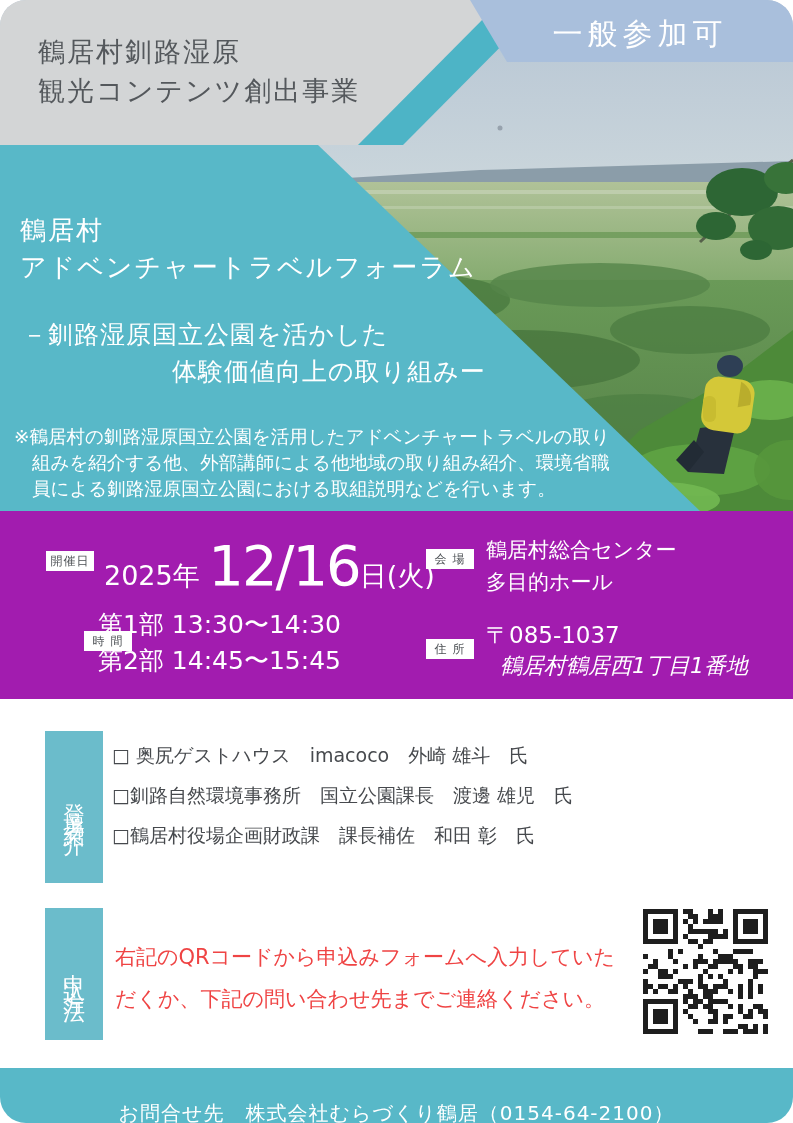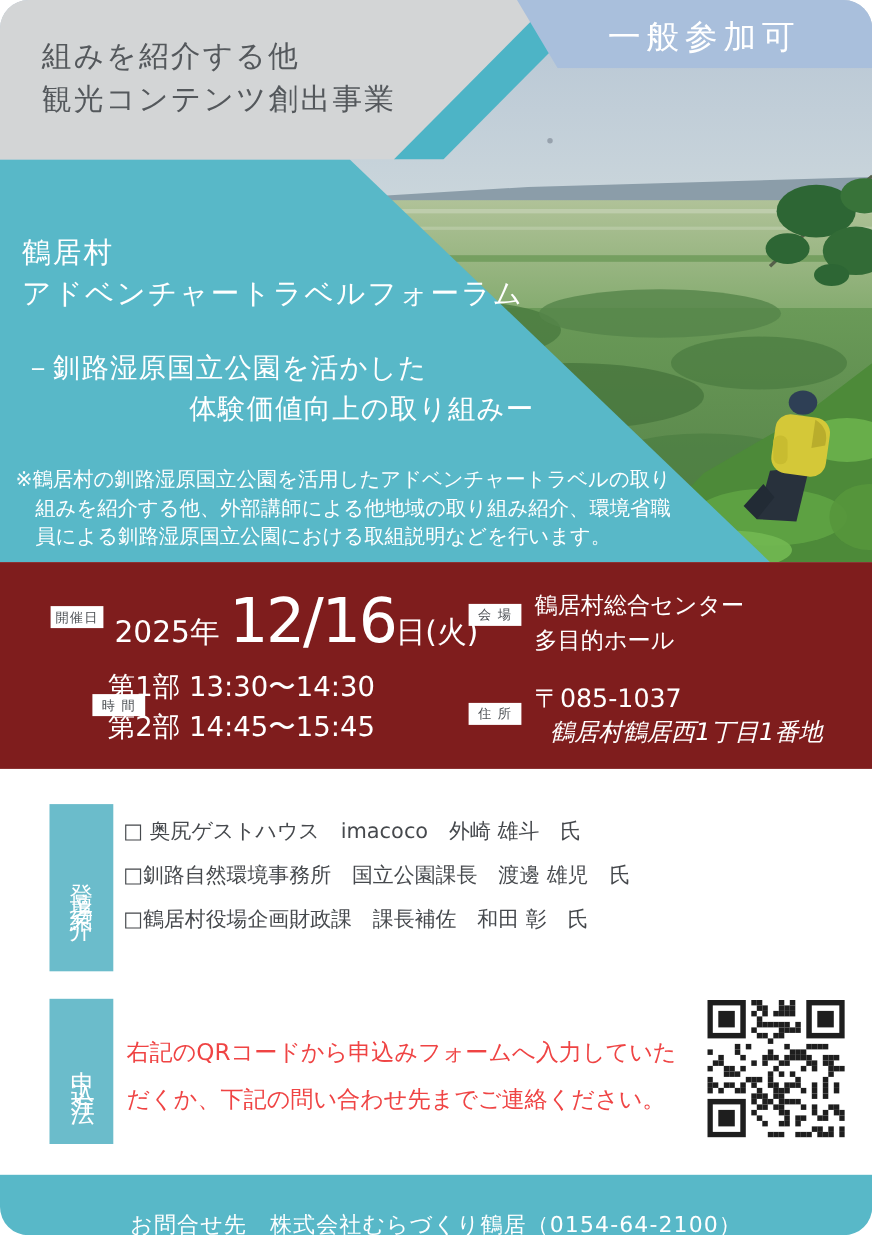--- a/index.html
+++ b/index.html
@@ -128,7 +128,7 @@
     <div class="badge-label">一般参加可</div>
 
     <div class="program-title">
-      <div>組みを紹介する他</div>
+      <div>鶴居村釧路湿原</div>
       <div>観光コンテンツ創出事業</div>
     </div>
 

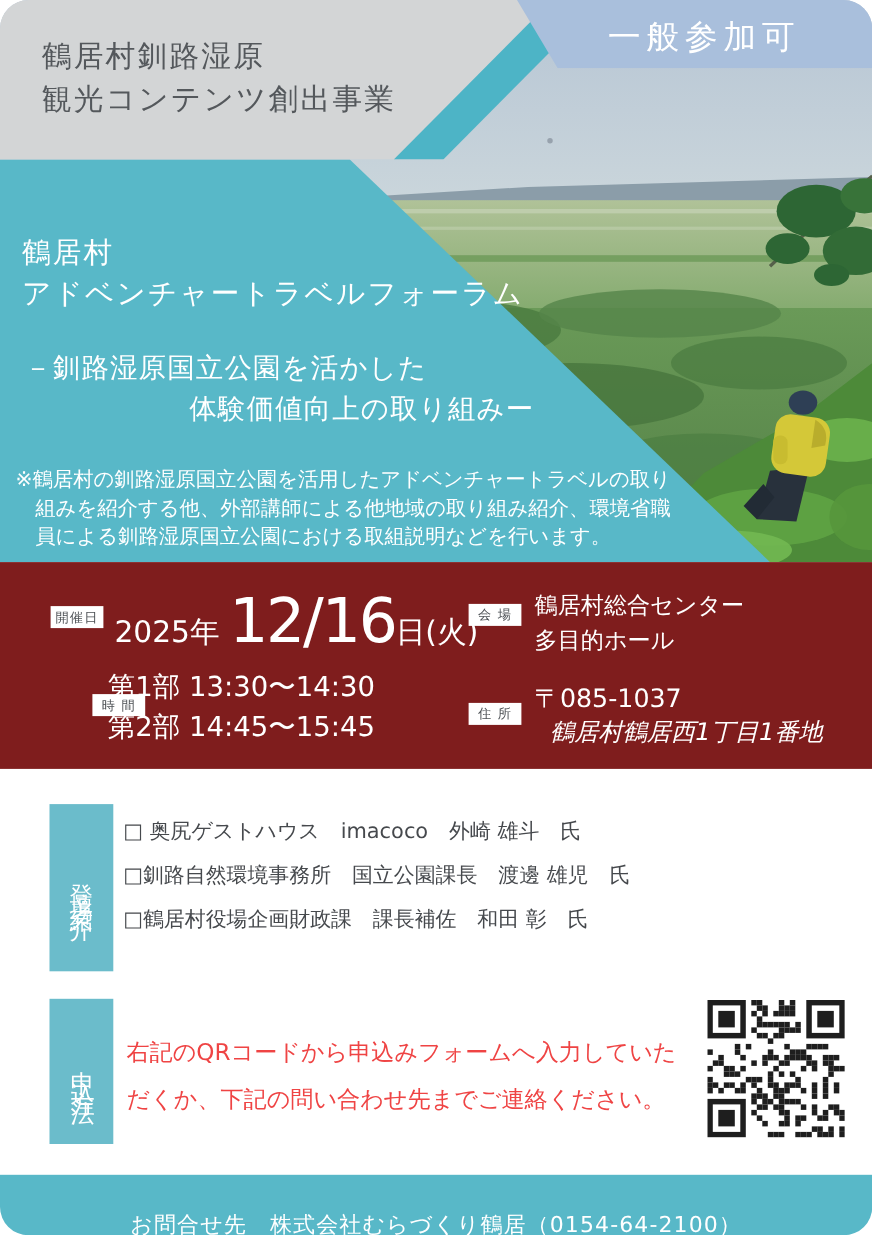--- a/index.html
+++ b/index.html
@@ -31,7 +31,7 @@
   .note .nindent{display:block;margin-left:18px;}
 
   
-  .info-band{position:absolute;left:0;top:511px;width:793px;height:188px;background:#7f1d1d;z-index:6;}
+  .info-band{position:absolute;left:0;top:511px;width:793px;height:188px;background:#a21caf;z-index:6;}
   .chip{position:absolute;background:#ffffff;color:#4c5054;font-size:12px;width:48px;height:20px;
     display:flex;align-items:center;justify-content:center;letter-spacing:1px;white-space:pre;}
   .date-line{position:absolute;left:104px;top:22px;color:#fff;white-space:nowrap;}

